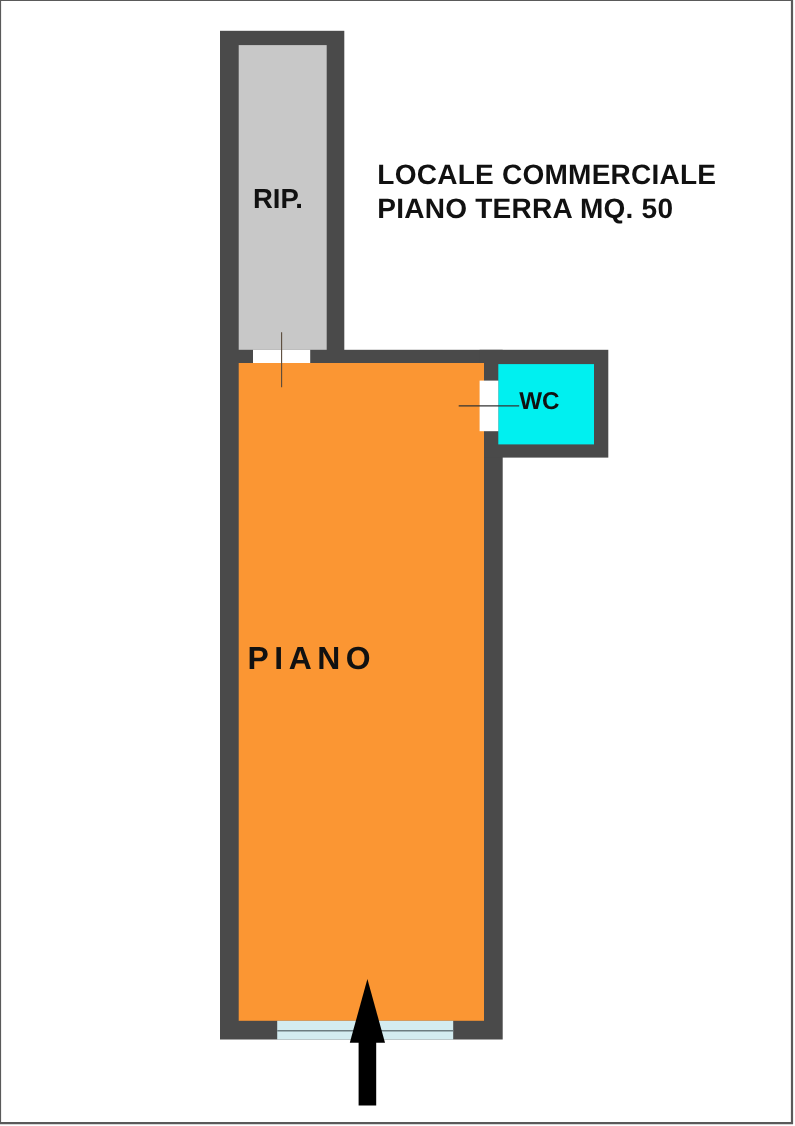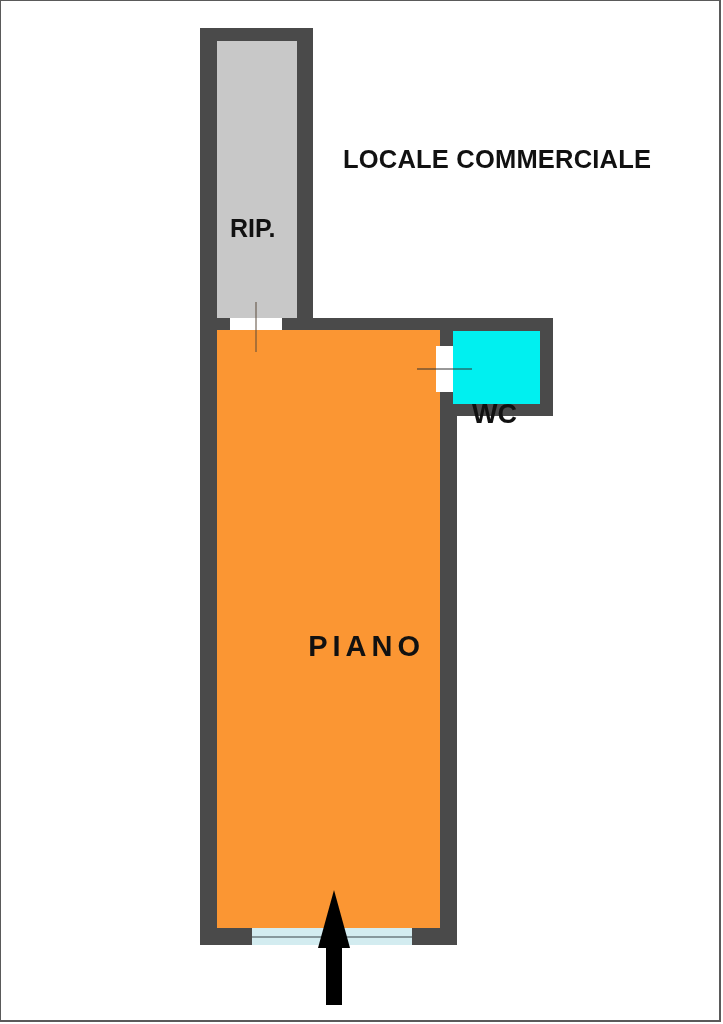--- a/index.html
+++ b/index.html
@@ -8,7 +8,7 @@
     svg { position: absolute; left: 0; top: 0; }
     .title { position: absolute; left: 343px; top: 144px; font-weight: bold; font-size: 25.5px; line-height: 31px; color: #111; letter-spacing: 0.2px; white-space: nowrap; }
     .title div { display: block; }
-    .label { position: absolute; font-weight: bold; color: #111; white-space: nowrap; text-align: right; margin-top: 47px; }
+    .label { position: absolute; font-weight: bold; color: #111; white-space: nowrap; text-align: left; }
     .lbl-rip { left: 230px; top: 167px; font-size: 25px; }
     .lbl-wc { left: 472px; top: 352px; font-size: 27px; }
     .lbl-main { left: 225px; top: 582px; width: 200px; font-size: 29px; line-height: 34px; }

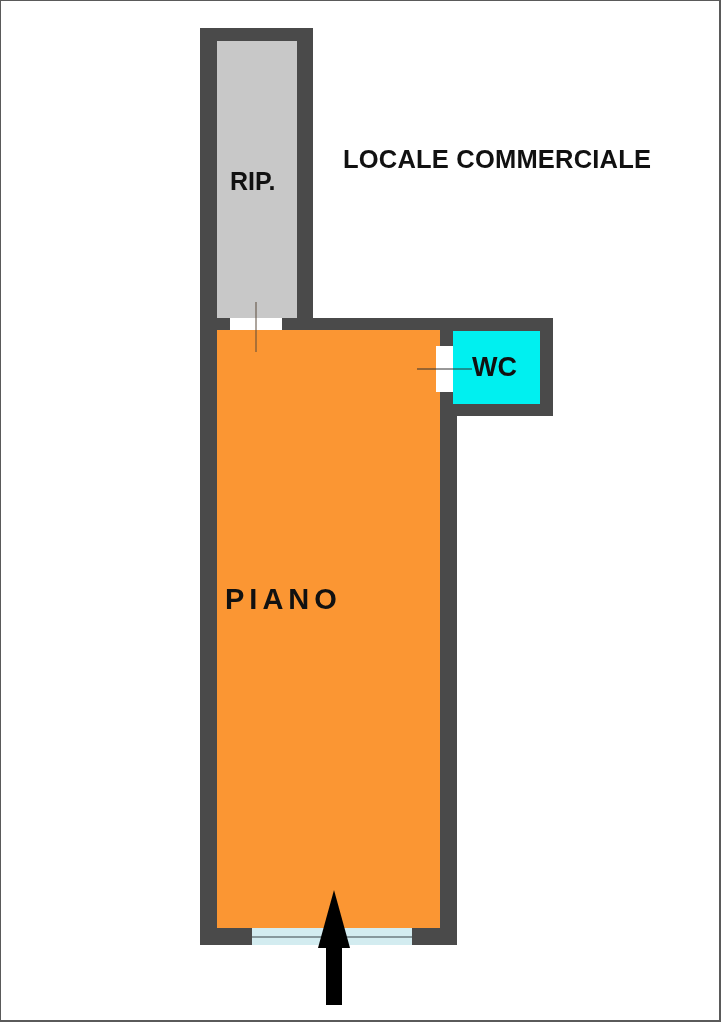--- a/index.html
+++ b/index.html
@@ -53,6 +53,7 @@
 
 <div class="title">
   <div>LOCALE COMMERCIALE</div>
+  <div>PIANO TERRA MQ. 50</div>
 </div>
 
 <div class="label lbl-rip">RIP.</div>

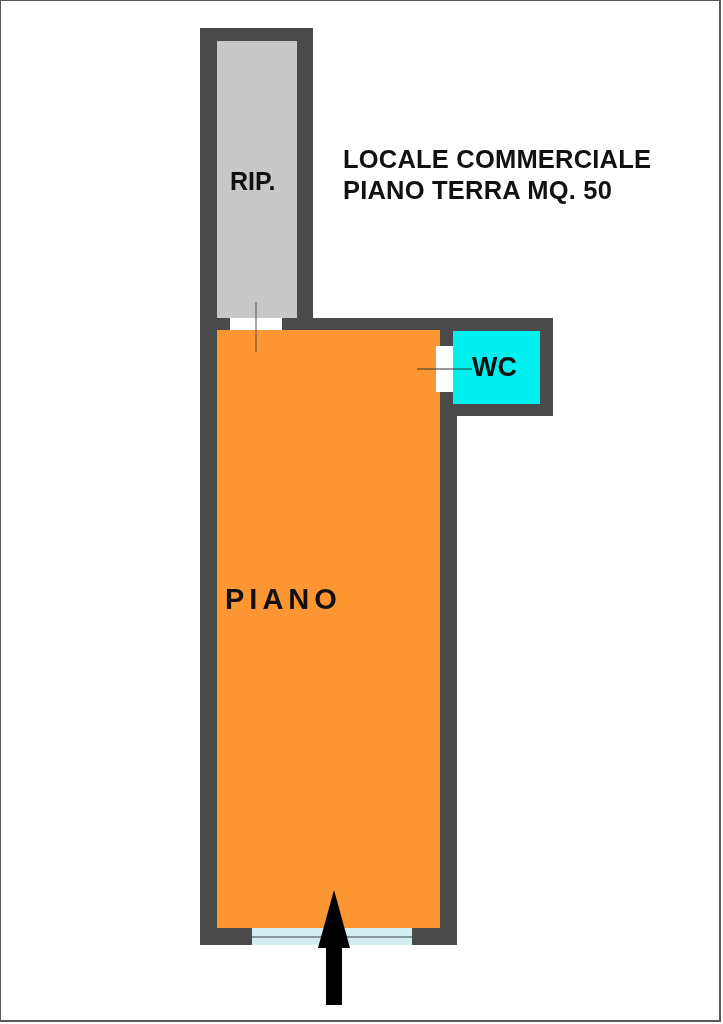--- a/index.html
+++ b/index.html
@@ -10,7 +10,7 @@
     .title div { display: block; }
     .label { position: absolute; font-weight: bold; color: #111; white-space: nowrap; text-align: left; }
     .lbl-rip { left: 230px; top: 167px; font-size: 25px; }
-    .lbl-wc { left: 472px; top: 352px; font-size: 27px; }
+    .lbl-wc { left: 472px; top: 352px; font-size: 22px; }
     .lbl-main { left: 225px; top: 582px; width: 200px; font-size: 29px; line-height: 34px; }
     .lbl-main .l1 { letter-spacing: 5px; display: block; }
     .lbl-main .l2 { letter-spacing: 0.5px; display: block; }

